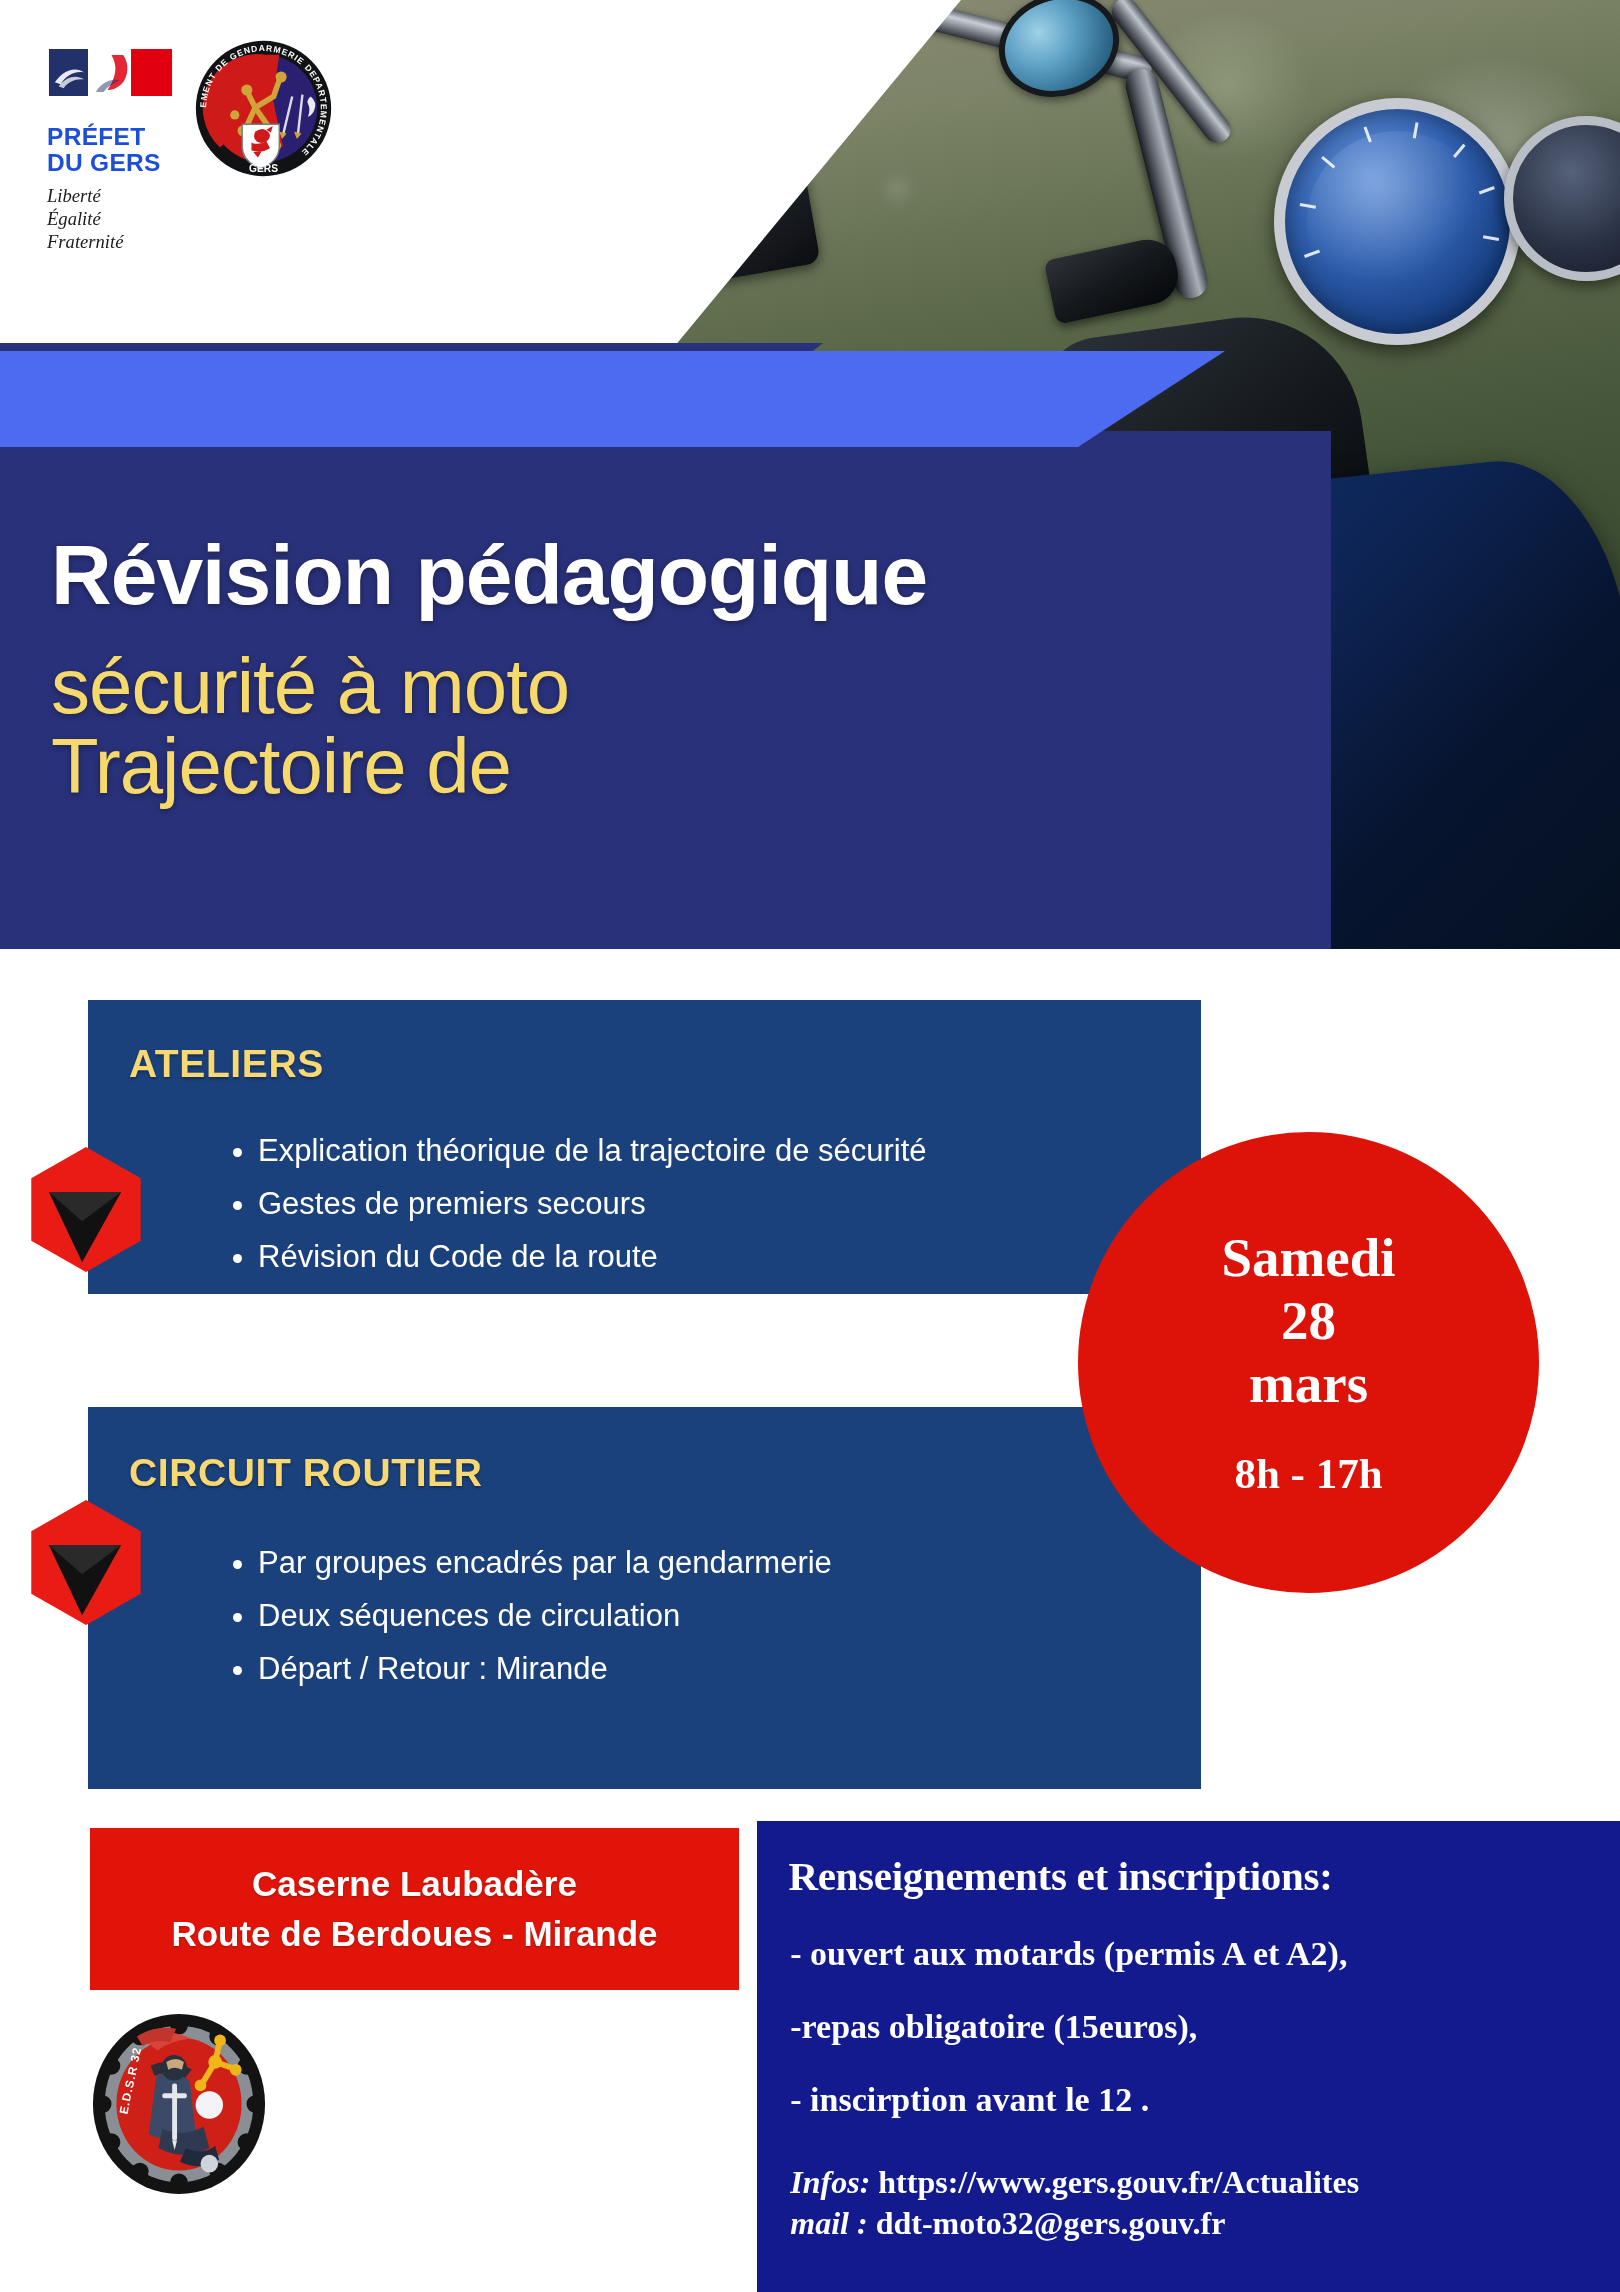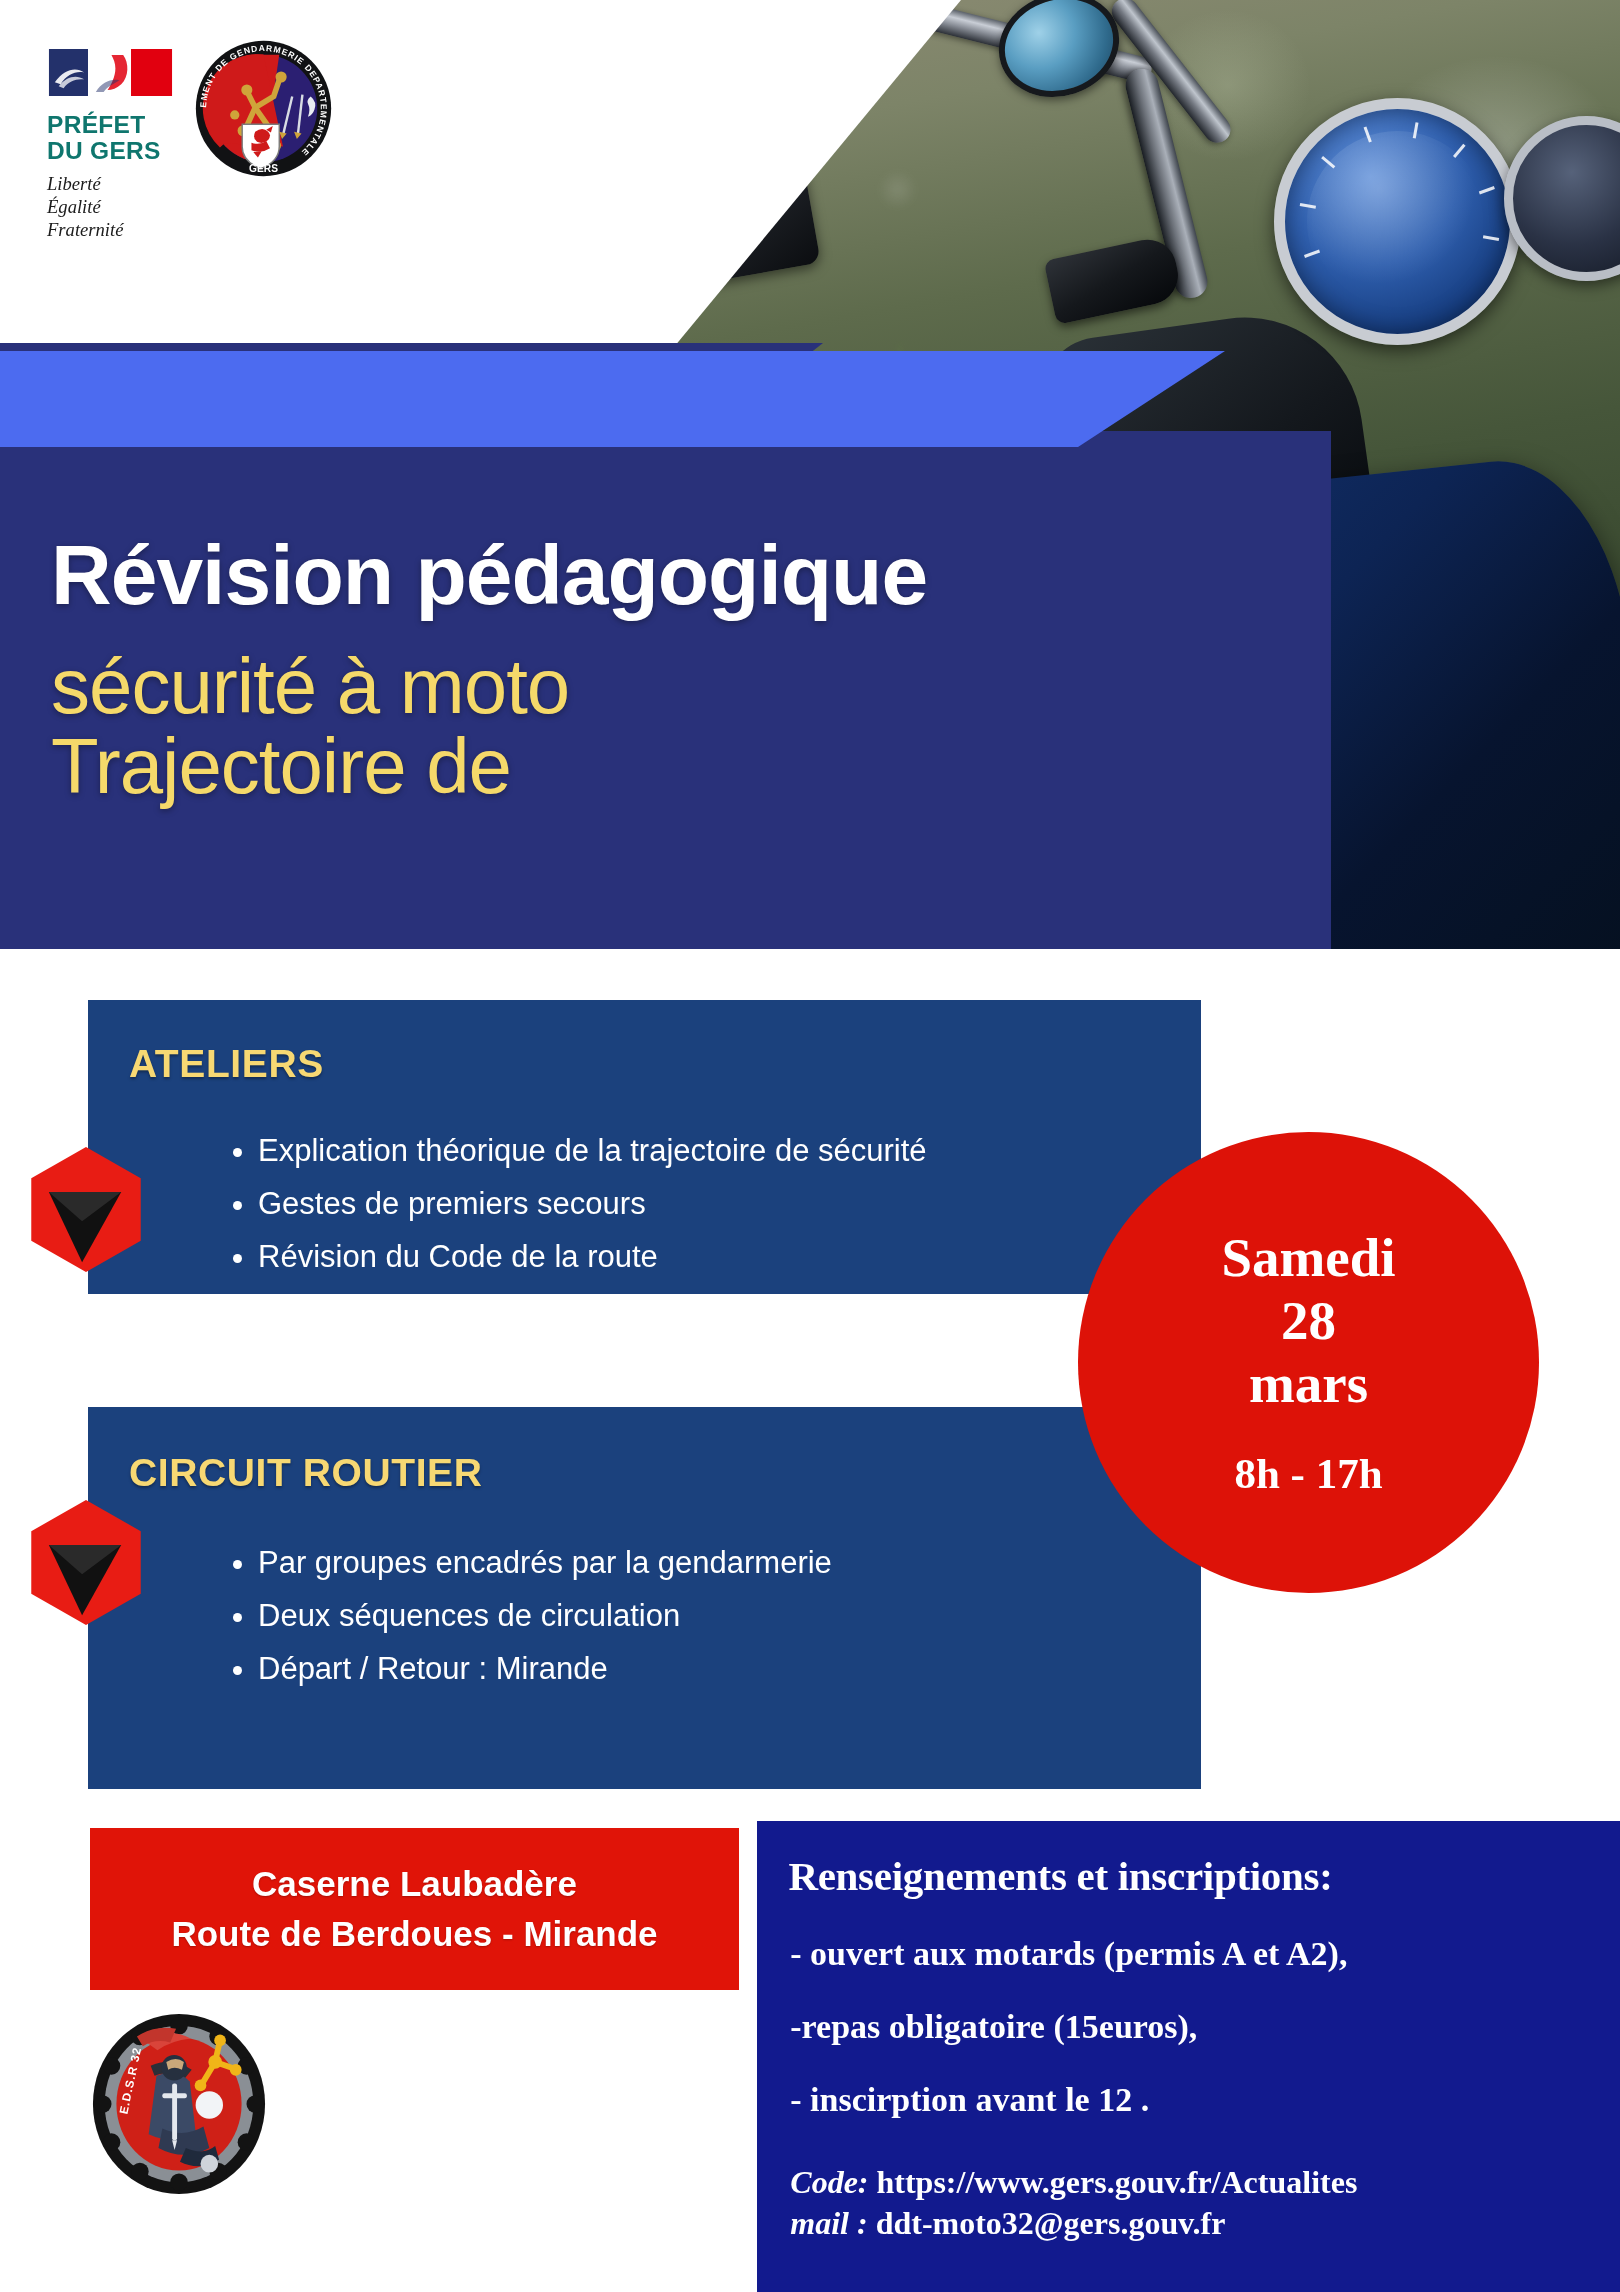--- a/index.html
+++ b/index.html
@@ -139,7 +139,7 @@
   .logo-prefet{position:absolute;left:47px;top:43px;z-index:8;width:127px;}
   .marianne{width:127px;height:59px;display:block;}
   .prefet-txt{
-    margin-top:10px;font-size:24.5px;font-weight:700;color:#0f766e;line-height:1.05;letter-spacing:0.3px;
+    margin-top:22px;font-size:24.5px;font-weight:700;color:#1d4ed8;line-height:1.05;letter-spacing:0.3px;
   }
   .devise{margin-top:9.8px;font-family:"Liberation Serif", serif;font-style:italic;font-size:18.6px;color:#1b1b1b;line-height:1.22;}
 

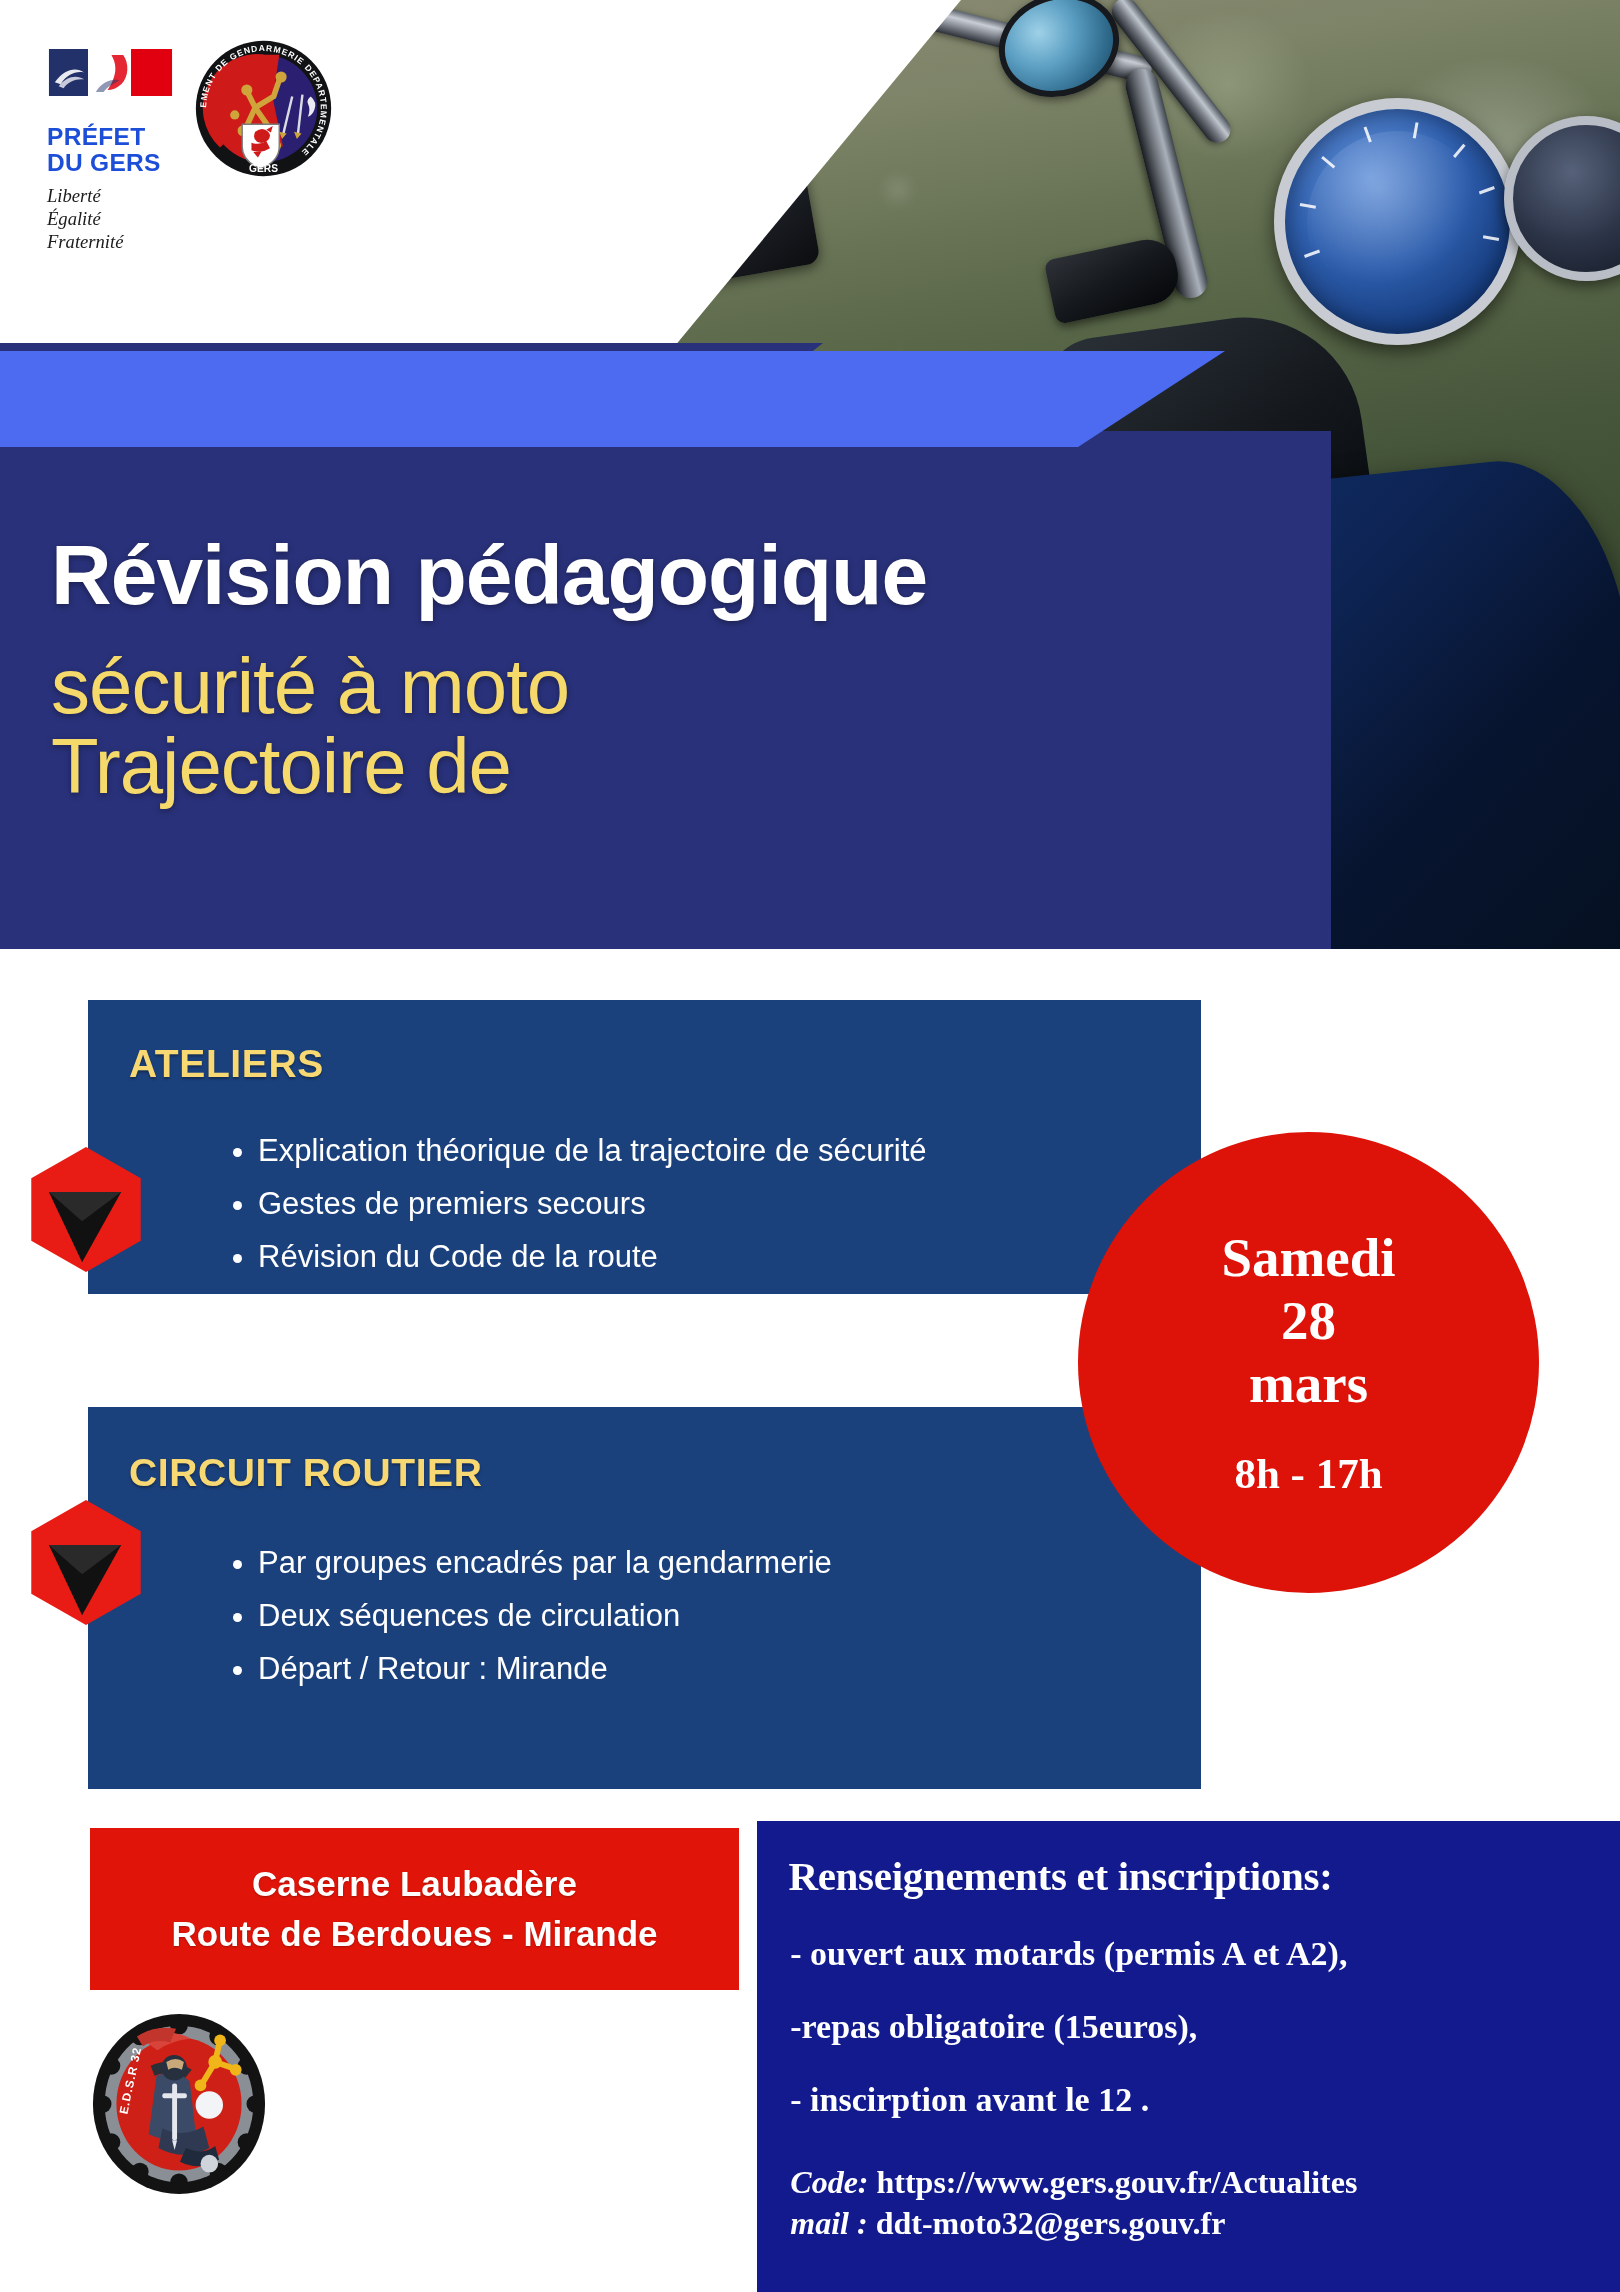--- a/index.html
+++ b/index.html
@@ -376,7 +376,7 @@
   <div class="info-line">- inscirption avant le 12 .</div>
   <div class="info-contact">
     <div>
-      <i>Code:</i>
+      <i>Infos:</i>
       <span>https://www.gers.gouv.fr/Actualites</span>
     </div>
     <div>

